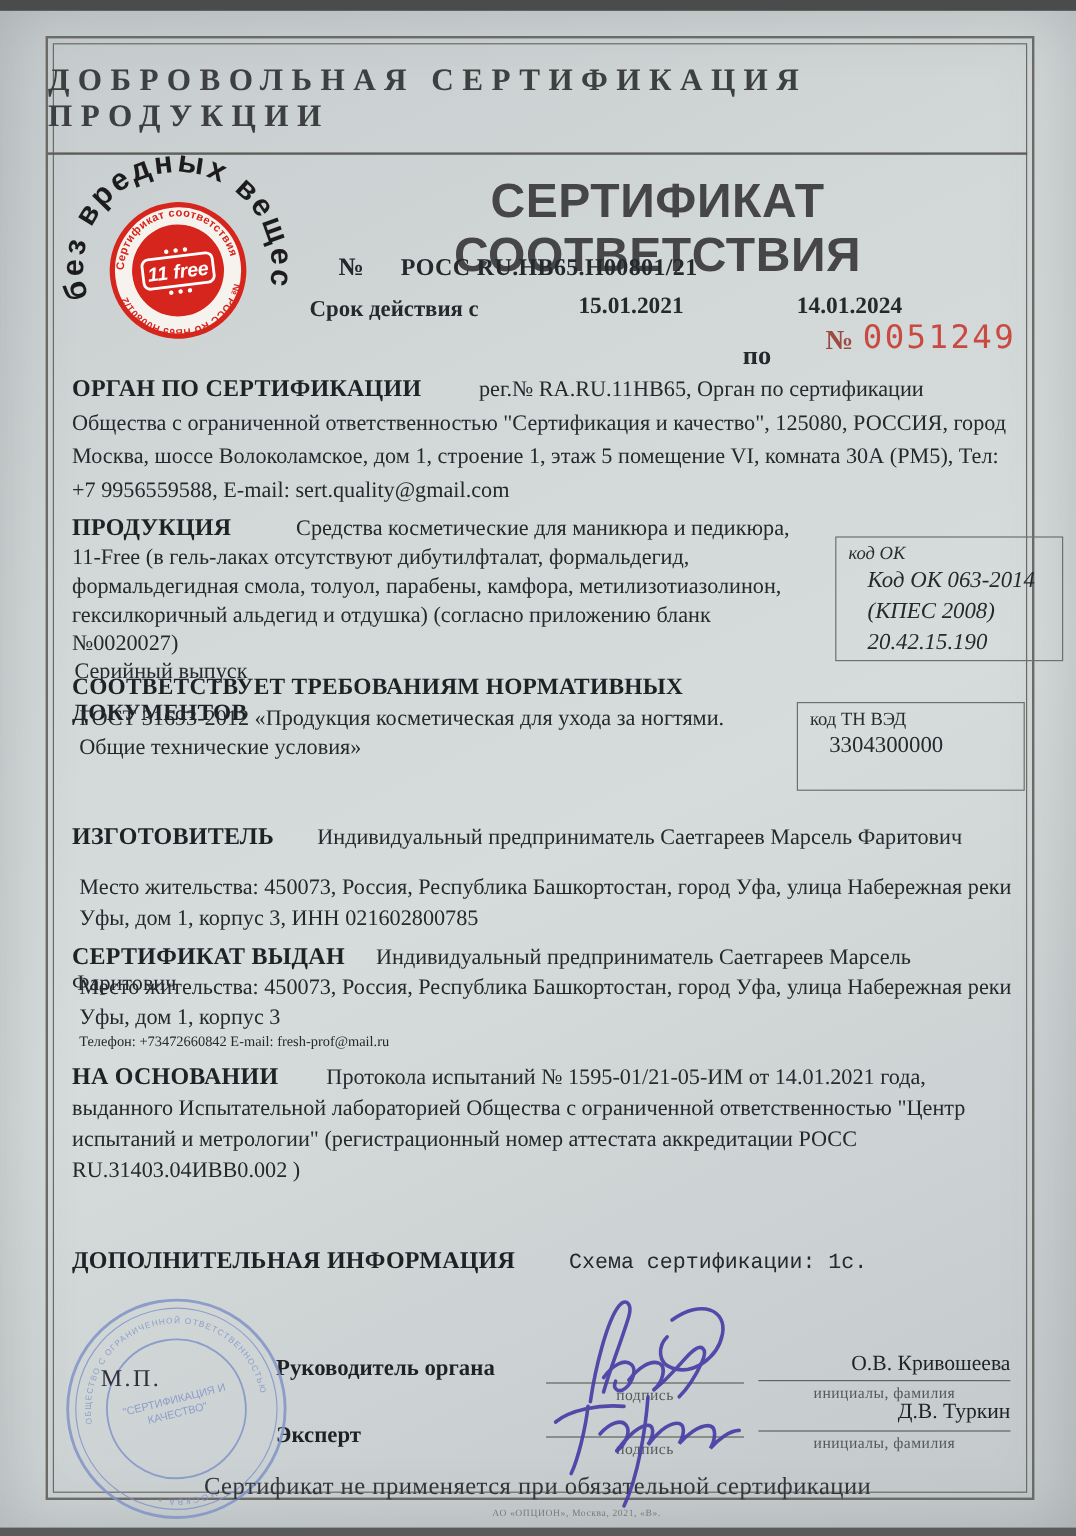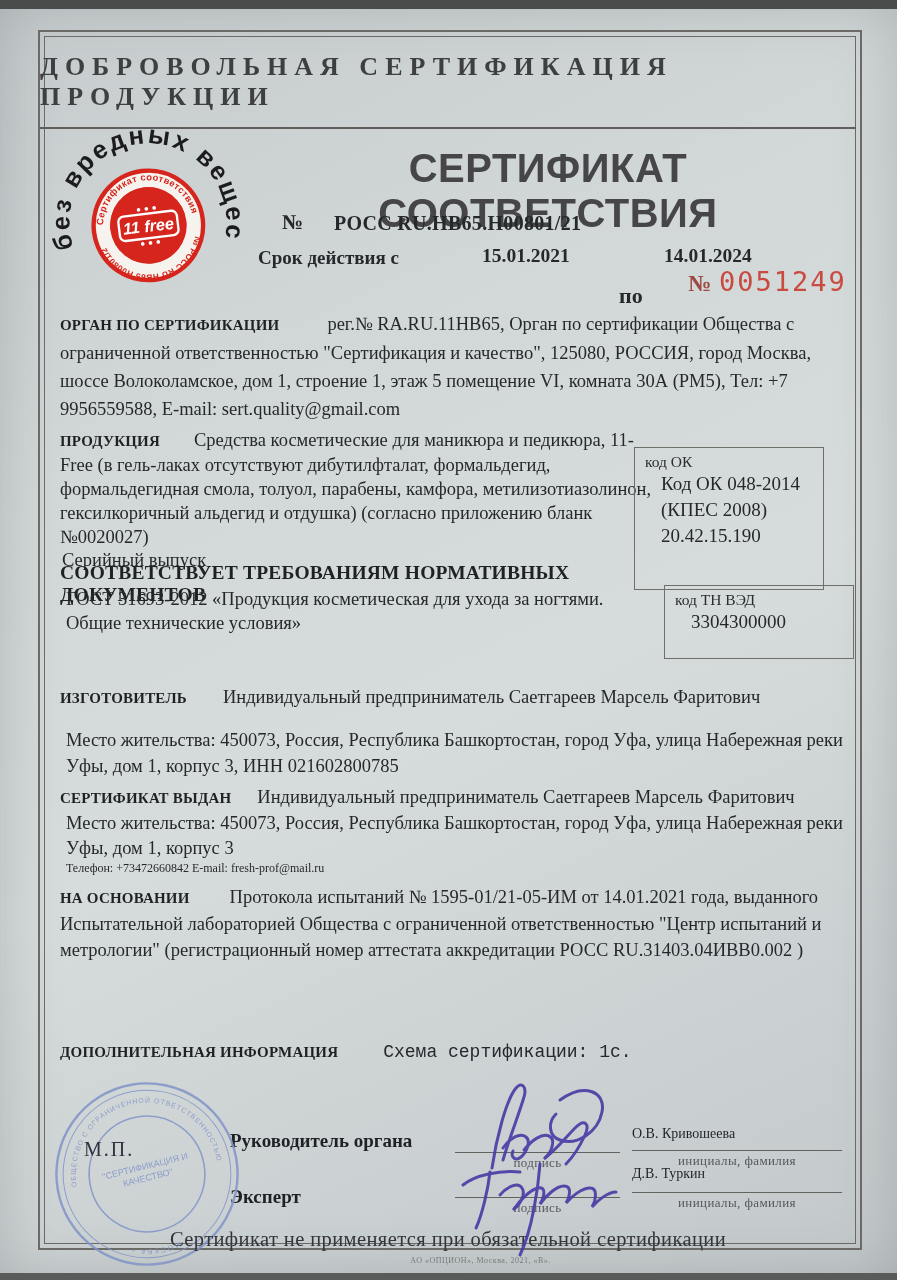--- a/index.html
+++ b/index.html
@@ -27,7 +27,7 @@
   .serial-digits{left:719px;top:266px;font-family:"DejaVu Sans Mono",monospace;font-size:27px;
                  letter-spacing:2px;color:#c94a40;}
   .para{margin:0;font-size:18.5px;line-height:28px;}
-  .lbl{font-weight:bold;font-size:15px;letter-spacing:.2px;color:#1f2225;}
+  .lbl{font-weight:bold;font-size:20px;letter-spacing:.2px;color:#1f2225;}
   .p-organ{left:60px;top:310px;width:790px;}
   .p-organ .lbl{margin-right:48px;}
   .p-product{left:60px;top:428px;width:600px;line-height:24px;}

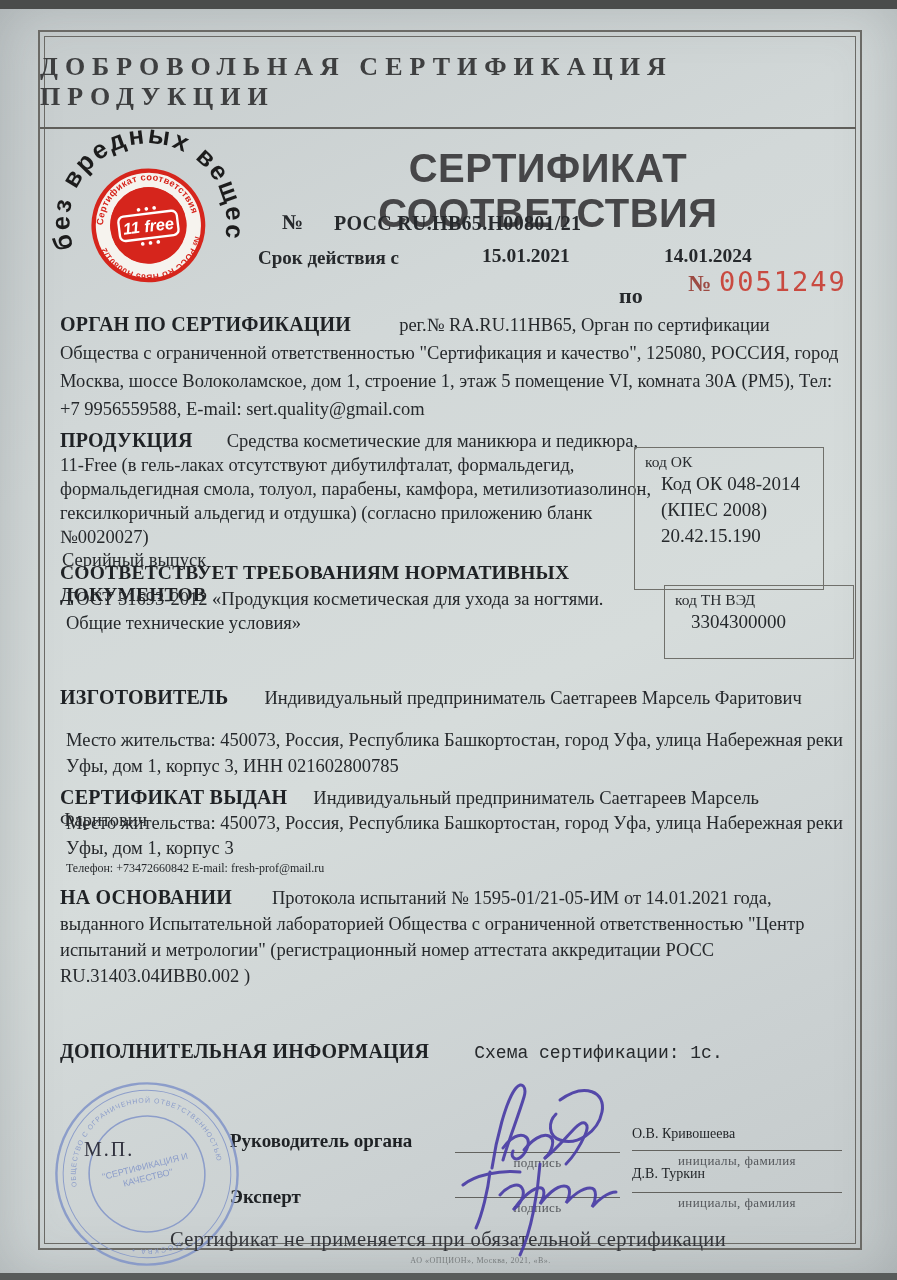--- a/index.html
+++ b/index.html
@@ -31,7 +31,7 @@
   .p-organ{left:60px;top:310px;width:790px;}
   .p-organ .lbl{margin-right:48px;}
   .p-product{left:60px;top:428px;width:600px;line-height:24px;}
-  .p-product .lbl{margin-right:34px;}
+  .p-product .lbl{margin-right:54px;}
   .serial-note{left:62px;top:550px;font-size:18.5px;}
   .box{border:1.5px solid #70706b;box-sizing:border-box;}
   .box-ok{left:634px;top:447px;width:190px;height:143px;}

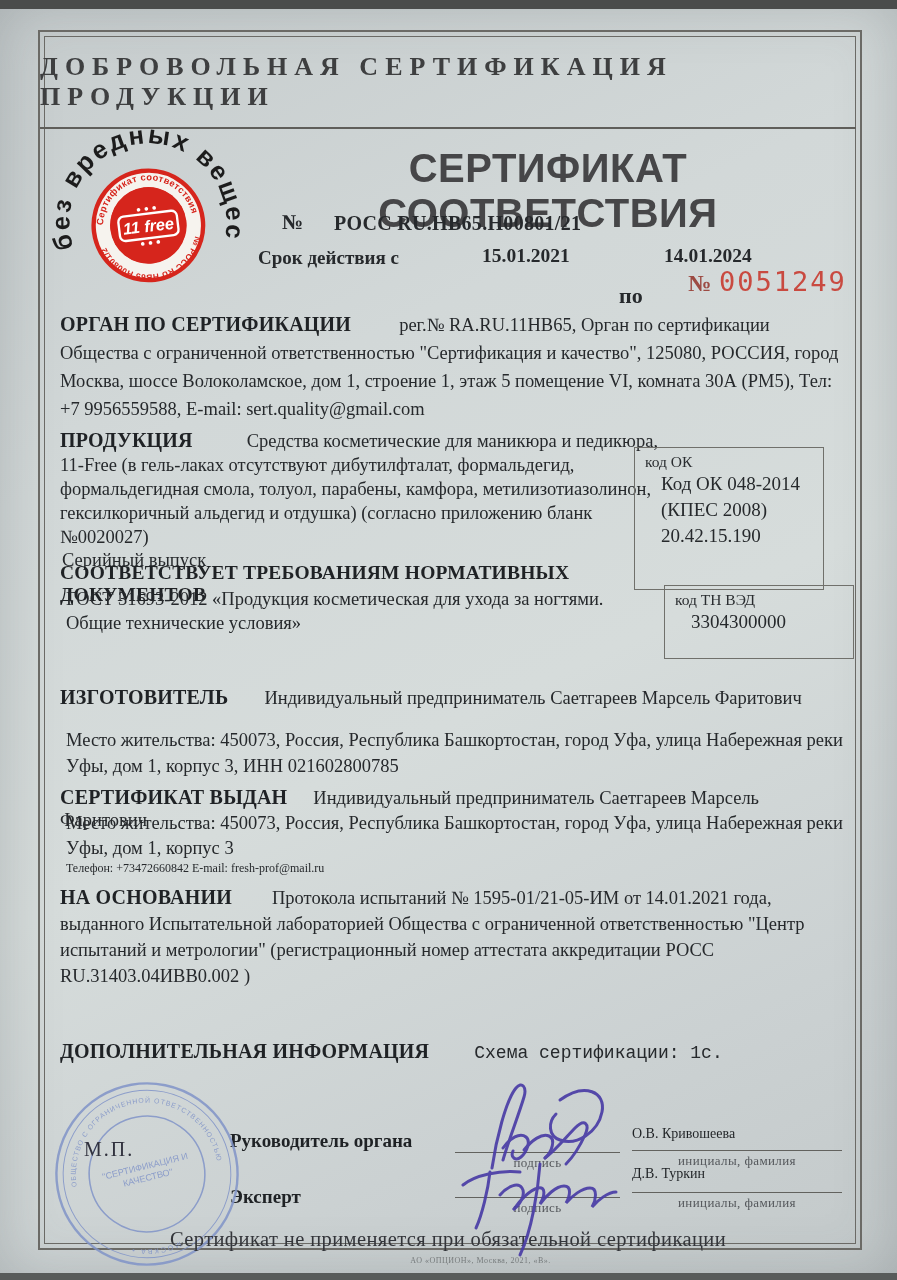--- a/index.html
+++ b/index.html
@@ -34,7 +34,7 @@
   .p-product .lbl{margin-right:54px;}
   .serial-note{left:62px;top:550px;font-size:18.5px;}
   .box{border:1.5px solid #70706b;box-sizing:border-box;}
-  .box-ok{left:634px;top:447px;width:190px;height:143px;}
+  .box-ok{left:696px;top:447px;width:190px;height:104px;font-style:italic;}
   .box-tnved{left:664px;top:585px;width:190px;height:74px;}
   .box-cap{font-size:15.5px;padding:5px 0 0 10px;color:#2a2d30;}
   .box-line{font-size:19px;line-height:26px;margin-left:26px;}

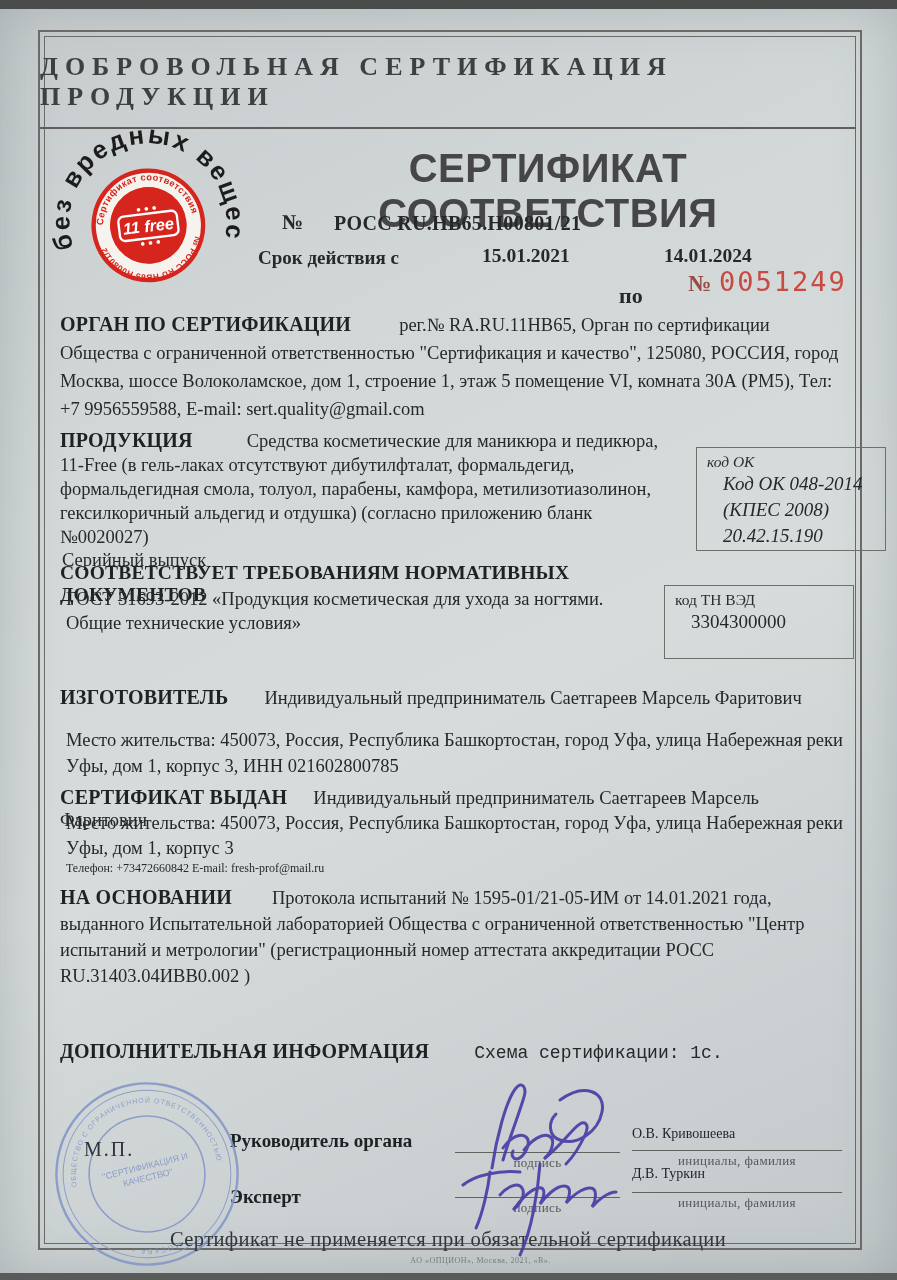--- a/index.html
+++ b/index.html
@@ -146,7 +146,7 @@
 
   <div class="abs box box-ok">
     <div class="box-cap">код ОК</div>
-    <div class="box-line">Код ОК 048-2014</div>
+    <div class="box-line">Код ОК 063-2014</div>
     <div class="box-line">(КПЕС 2008)</div>
     <div class="box-line">20.42.15.190</div>
   </div>

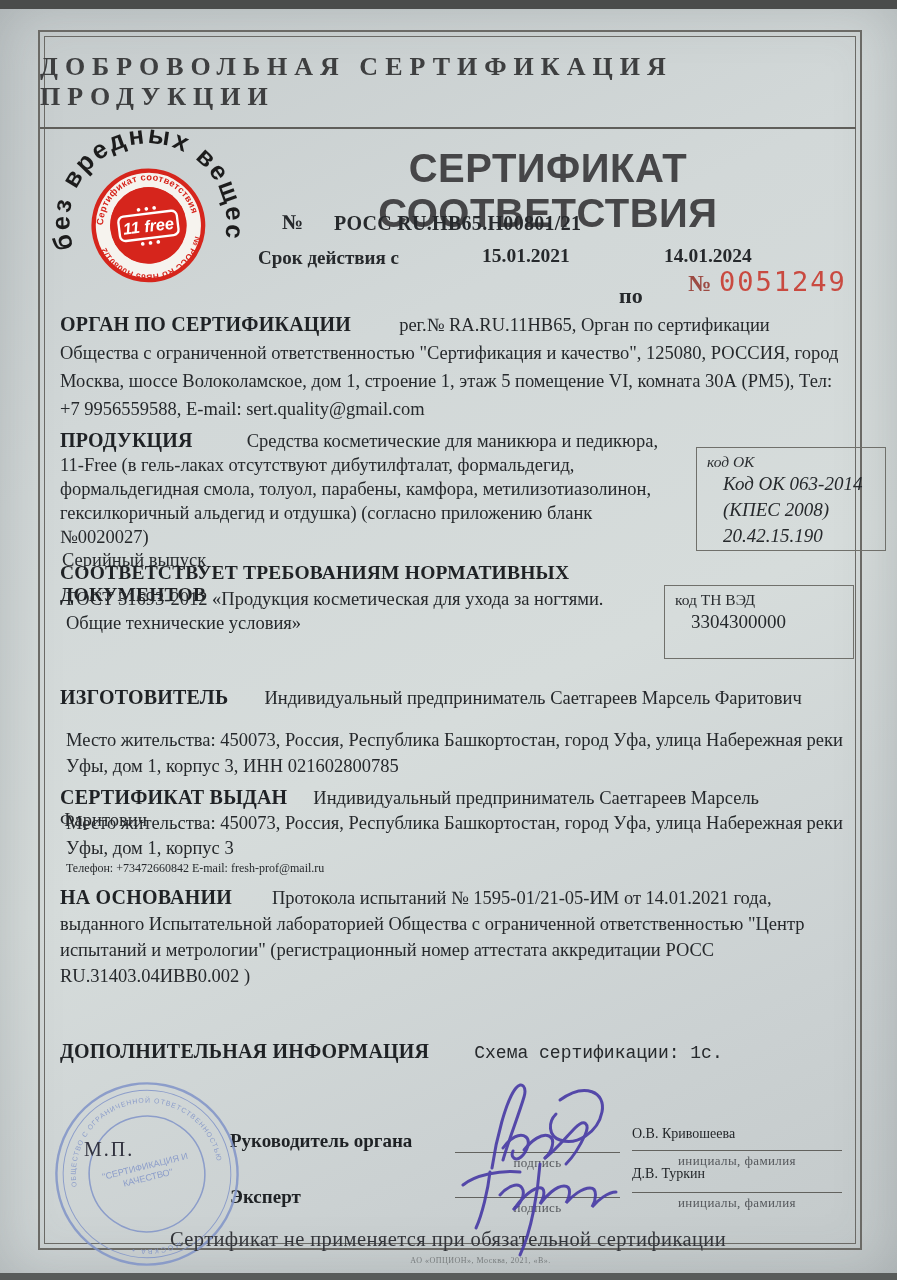--- a/index.html
+++ b/index.html
@@ -67,7 +67,7 @@
   .cap-name1{left:632px;top:1153px;width:210px;}
   .cap-sign2{left:455px;top:1200px;width:165px;}
   .cap-name2{left:632px;top:1195px;width:210px;}
-  .sig-name{font-size:14px;text-align:left;color:#1f2225;}
+  .sig-name{font-size:18px;text-align:right;color:#1f2225;}
   .name1{left:632px;top:1126px;width:210px;}
   .name2{left:632px;top:1166px;width:210px;}
   .footer-note{left:148px;top:1228px;width:600px;text-align:center;font-size:20.5px;letter-spacing:.4px;color:#33353a;z-index:5;}

